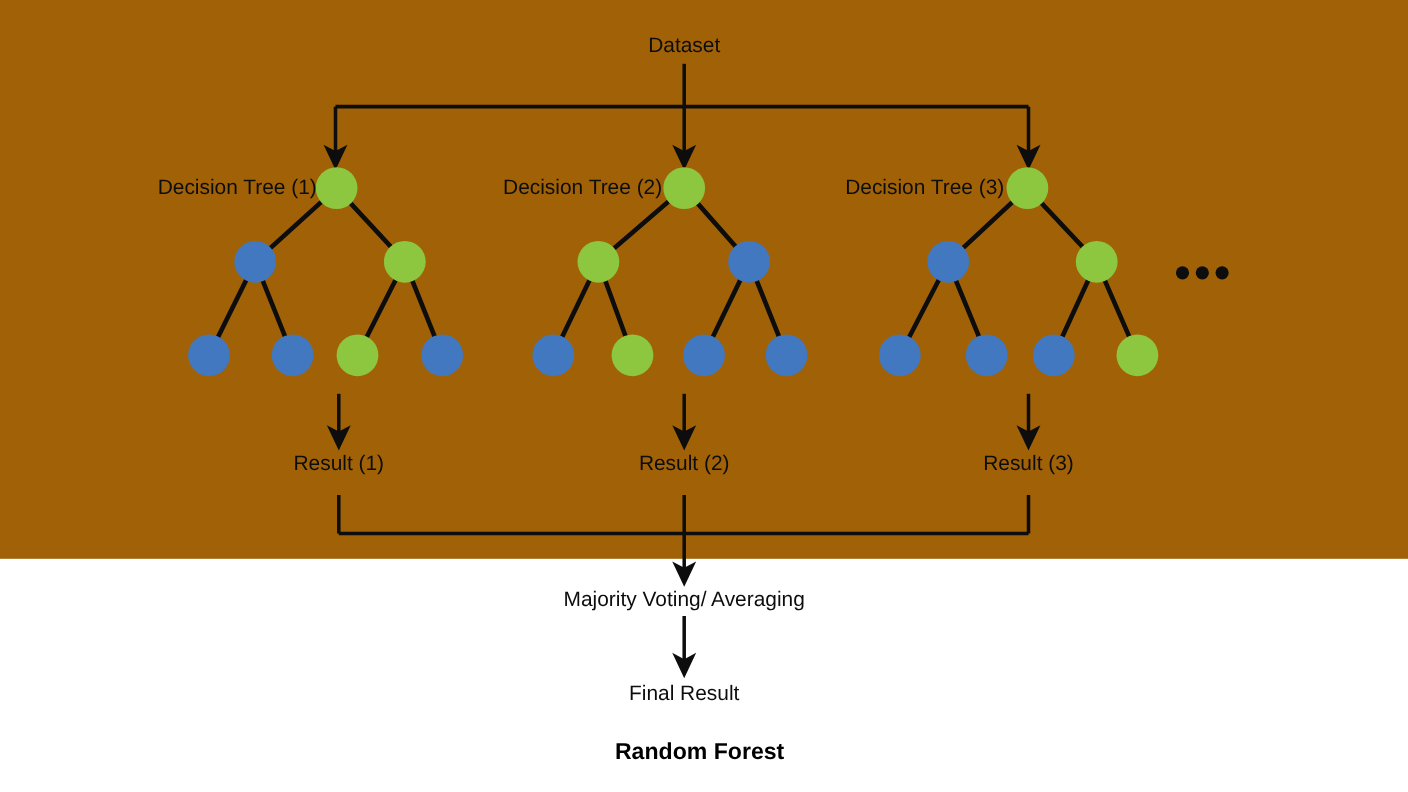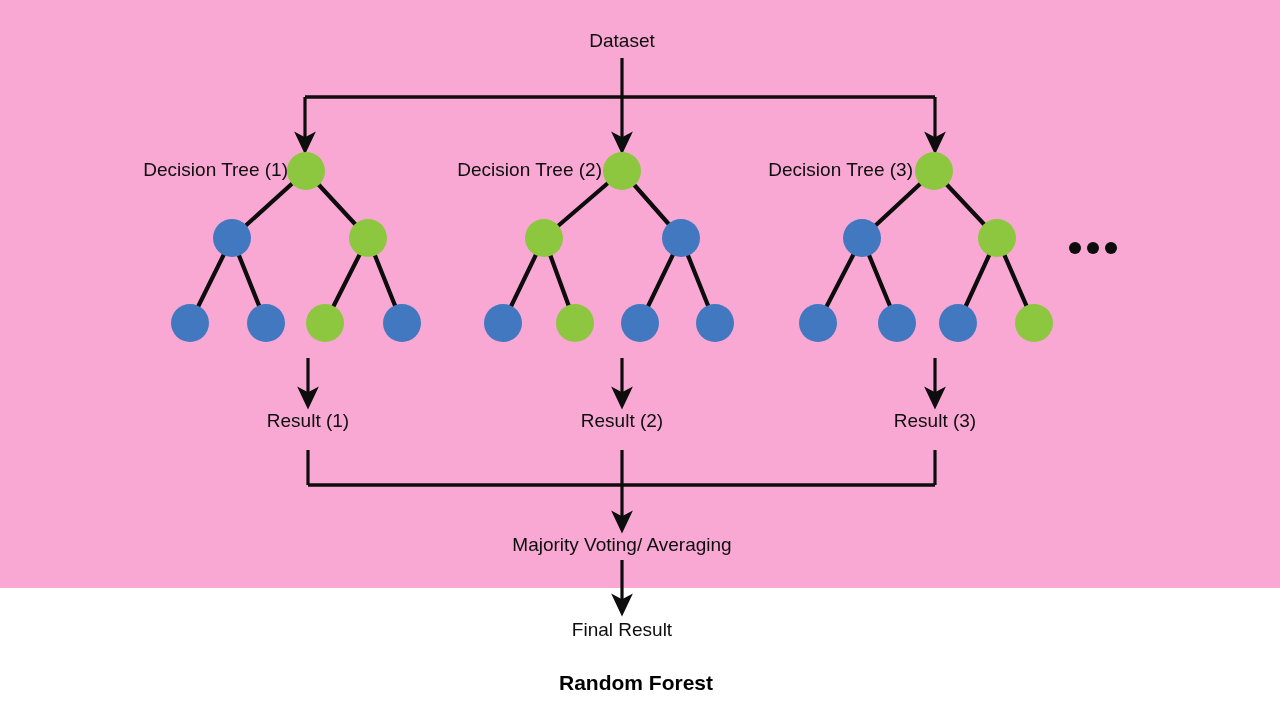--- a/index.html
+++ b/index.html
@@ -18,8 +18,8 @@
   #diagram-root {
     position: relative;
     width: 1280px;
-    height: 588px;
-    background: #f9a8d4;
+    height: 508px;
+    background: #a16207;
   }
   svg.diagram {
     position: absolute;

